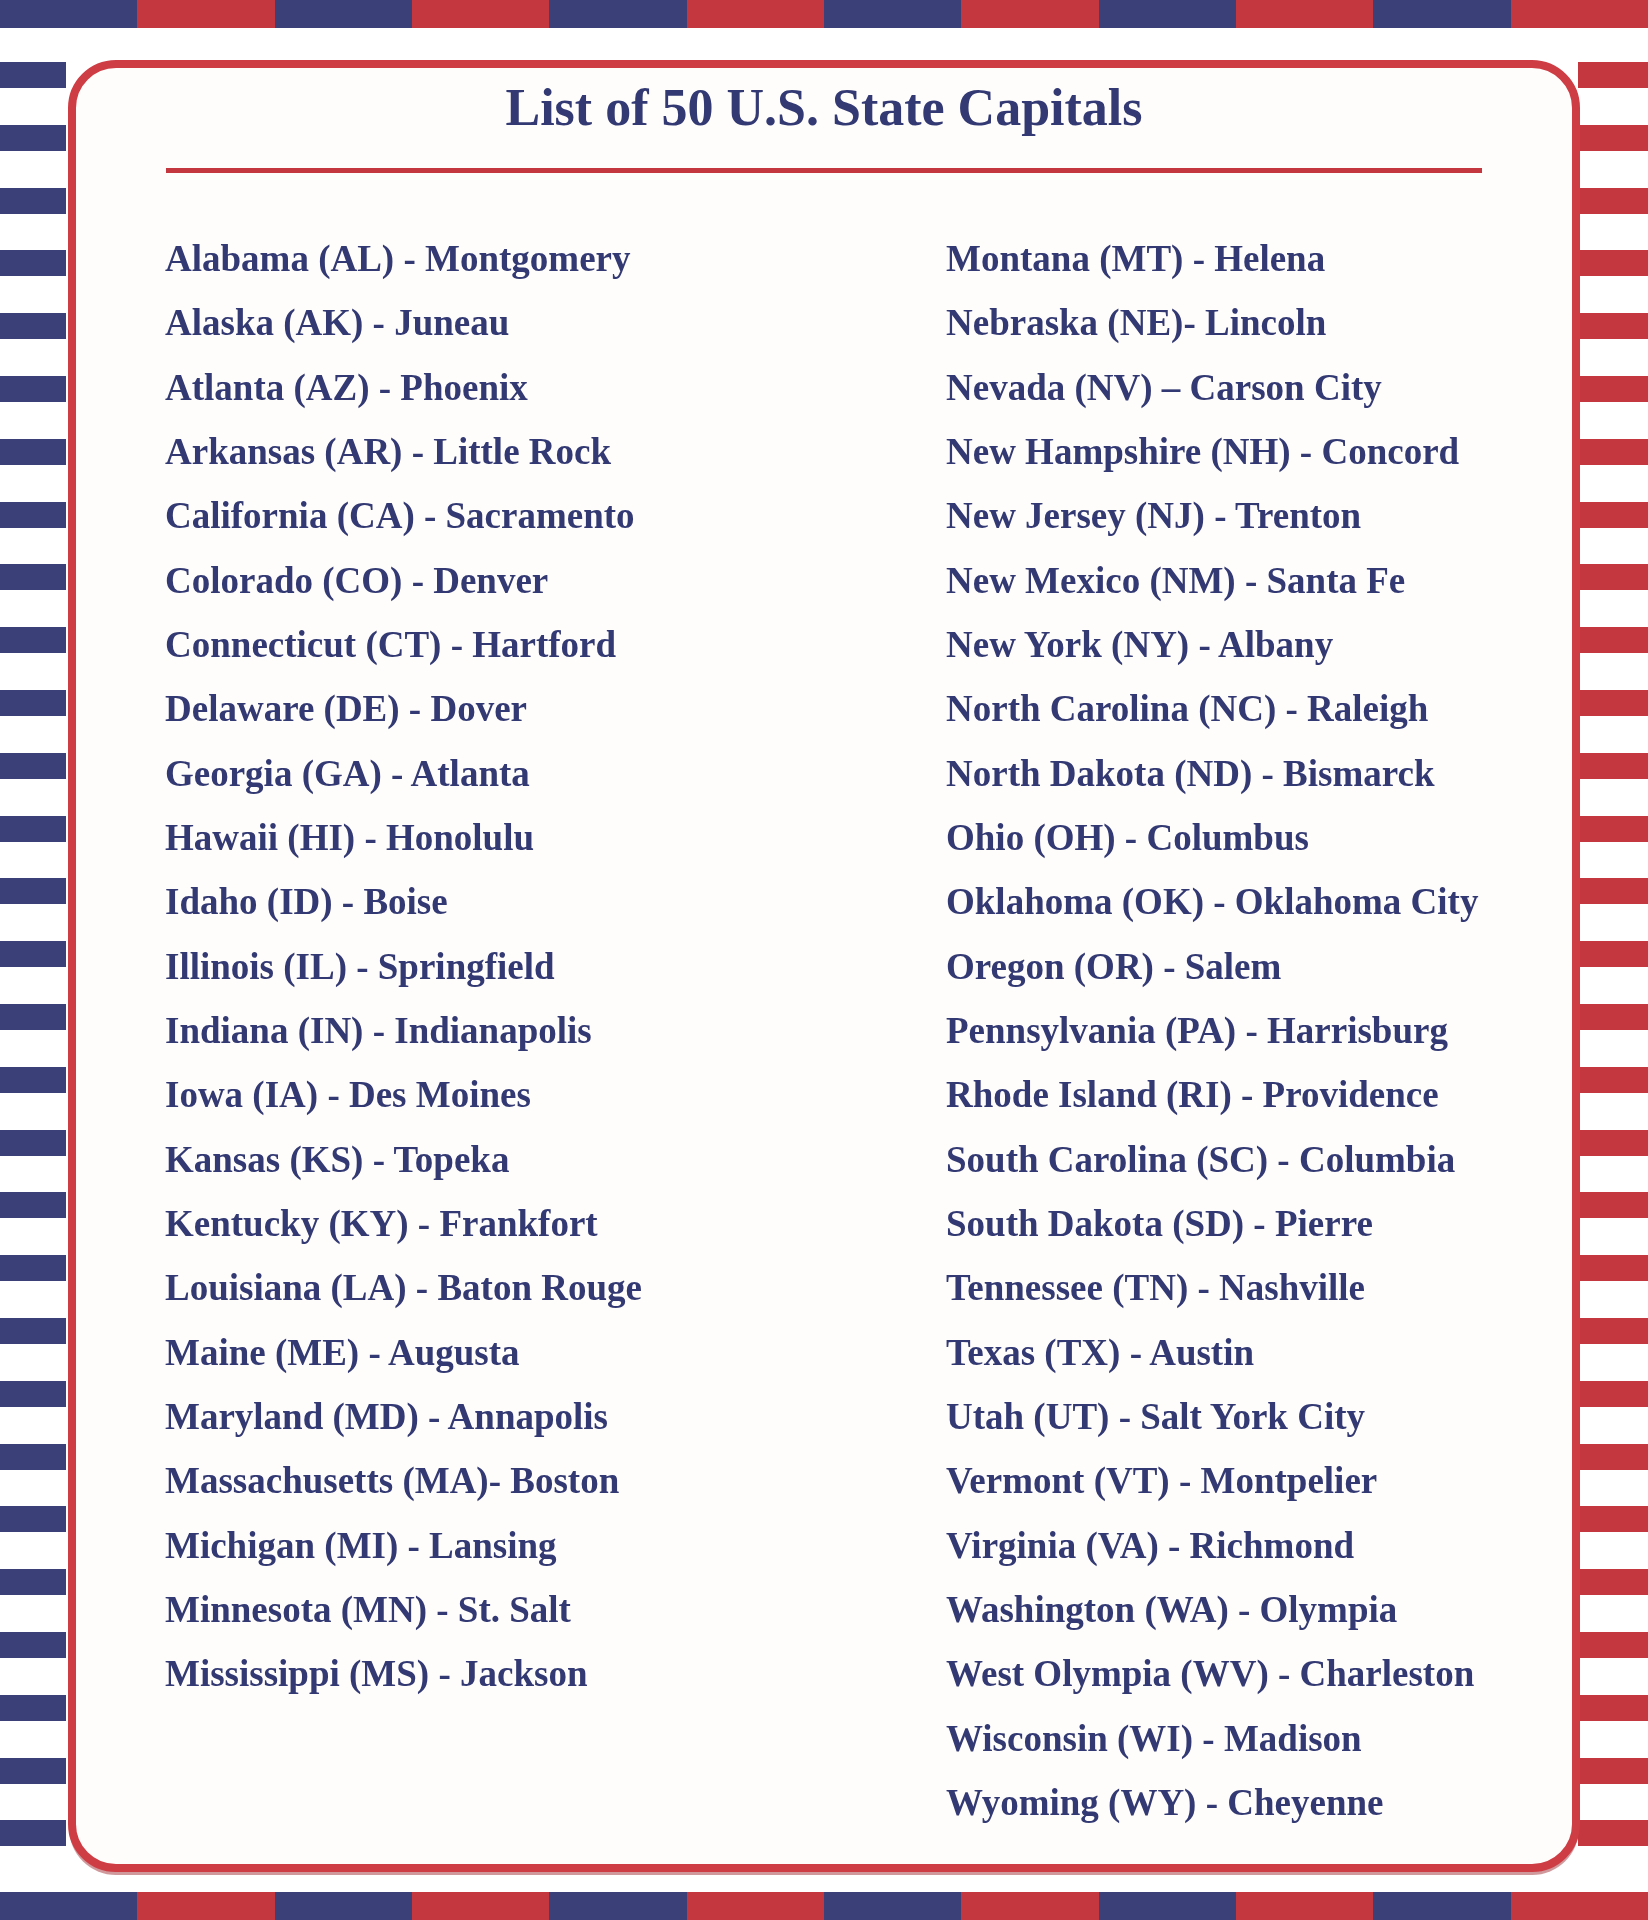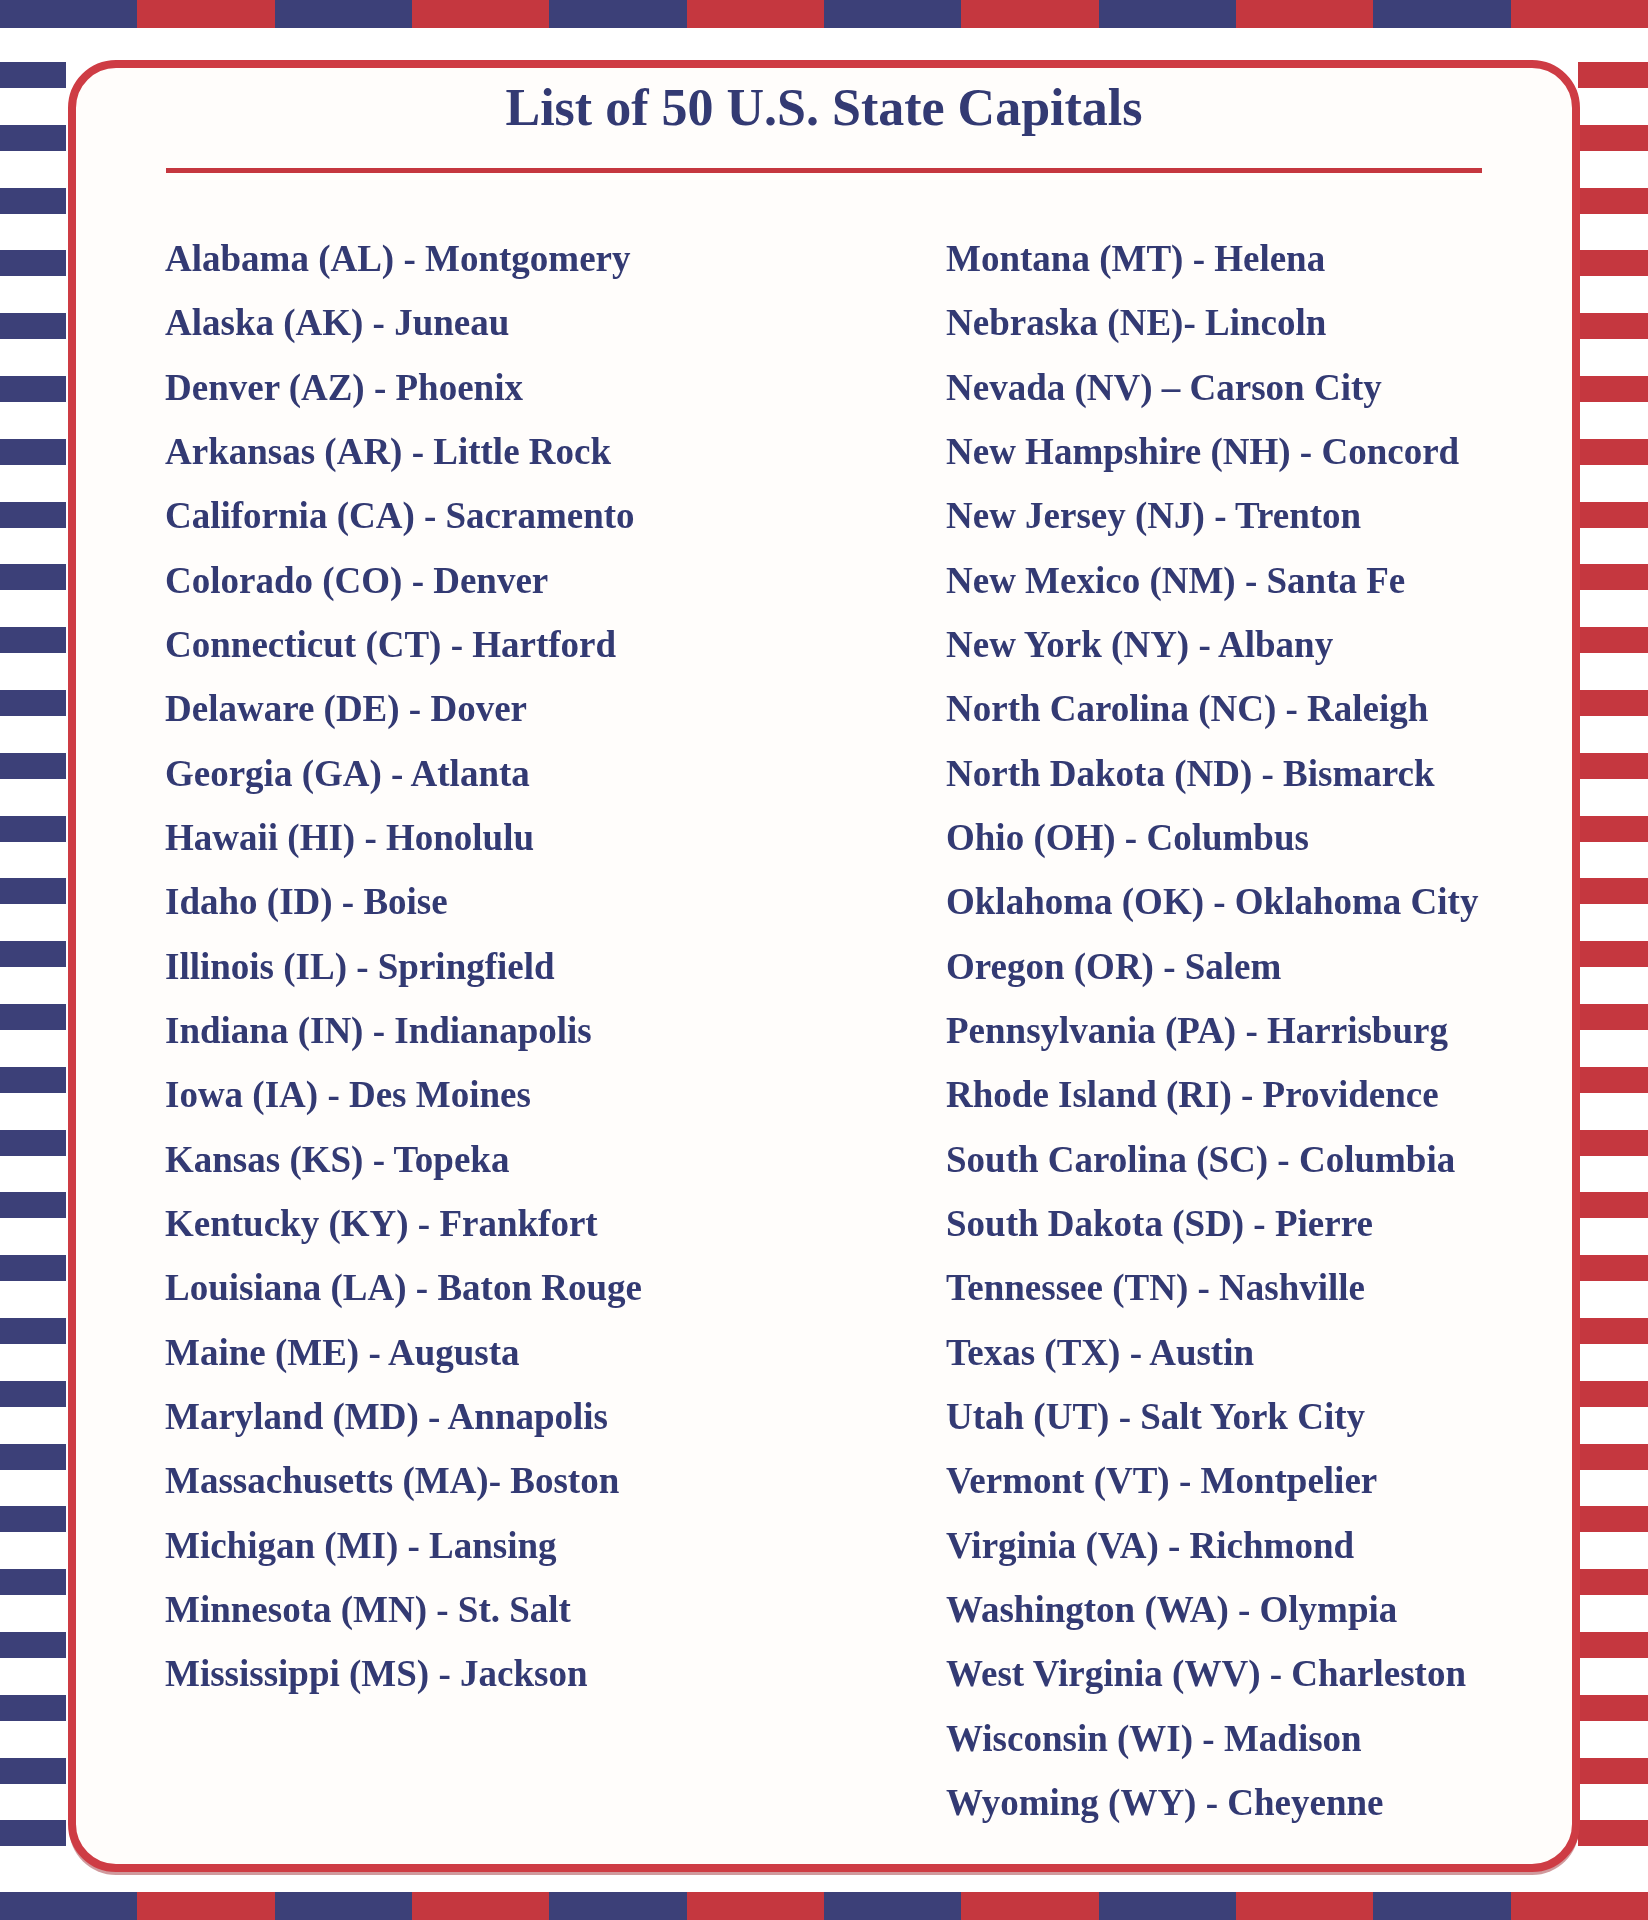--- a/index.html
+++ b/index.html
@@ -91,7 +91,7 @@
   <div class="col left">
       <div class="row">Alabama (AL) - Montgomery</div>
       <div class="row">Alaska (AK) - Juneau</div>
-      <div class="row">Denver (AZ) - Phoenix</div>
+      <div class="row">Atlanta (AZ) - Phoenix</div>
       <div class="row">Arkansas (AR) - Little Rock</div>
       <div class="row">California (CA) - Sacramento</div>
       <div class="row">Colorado (CO) - Denver</div>

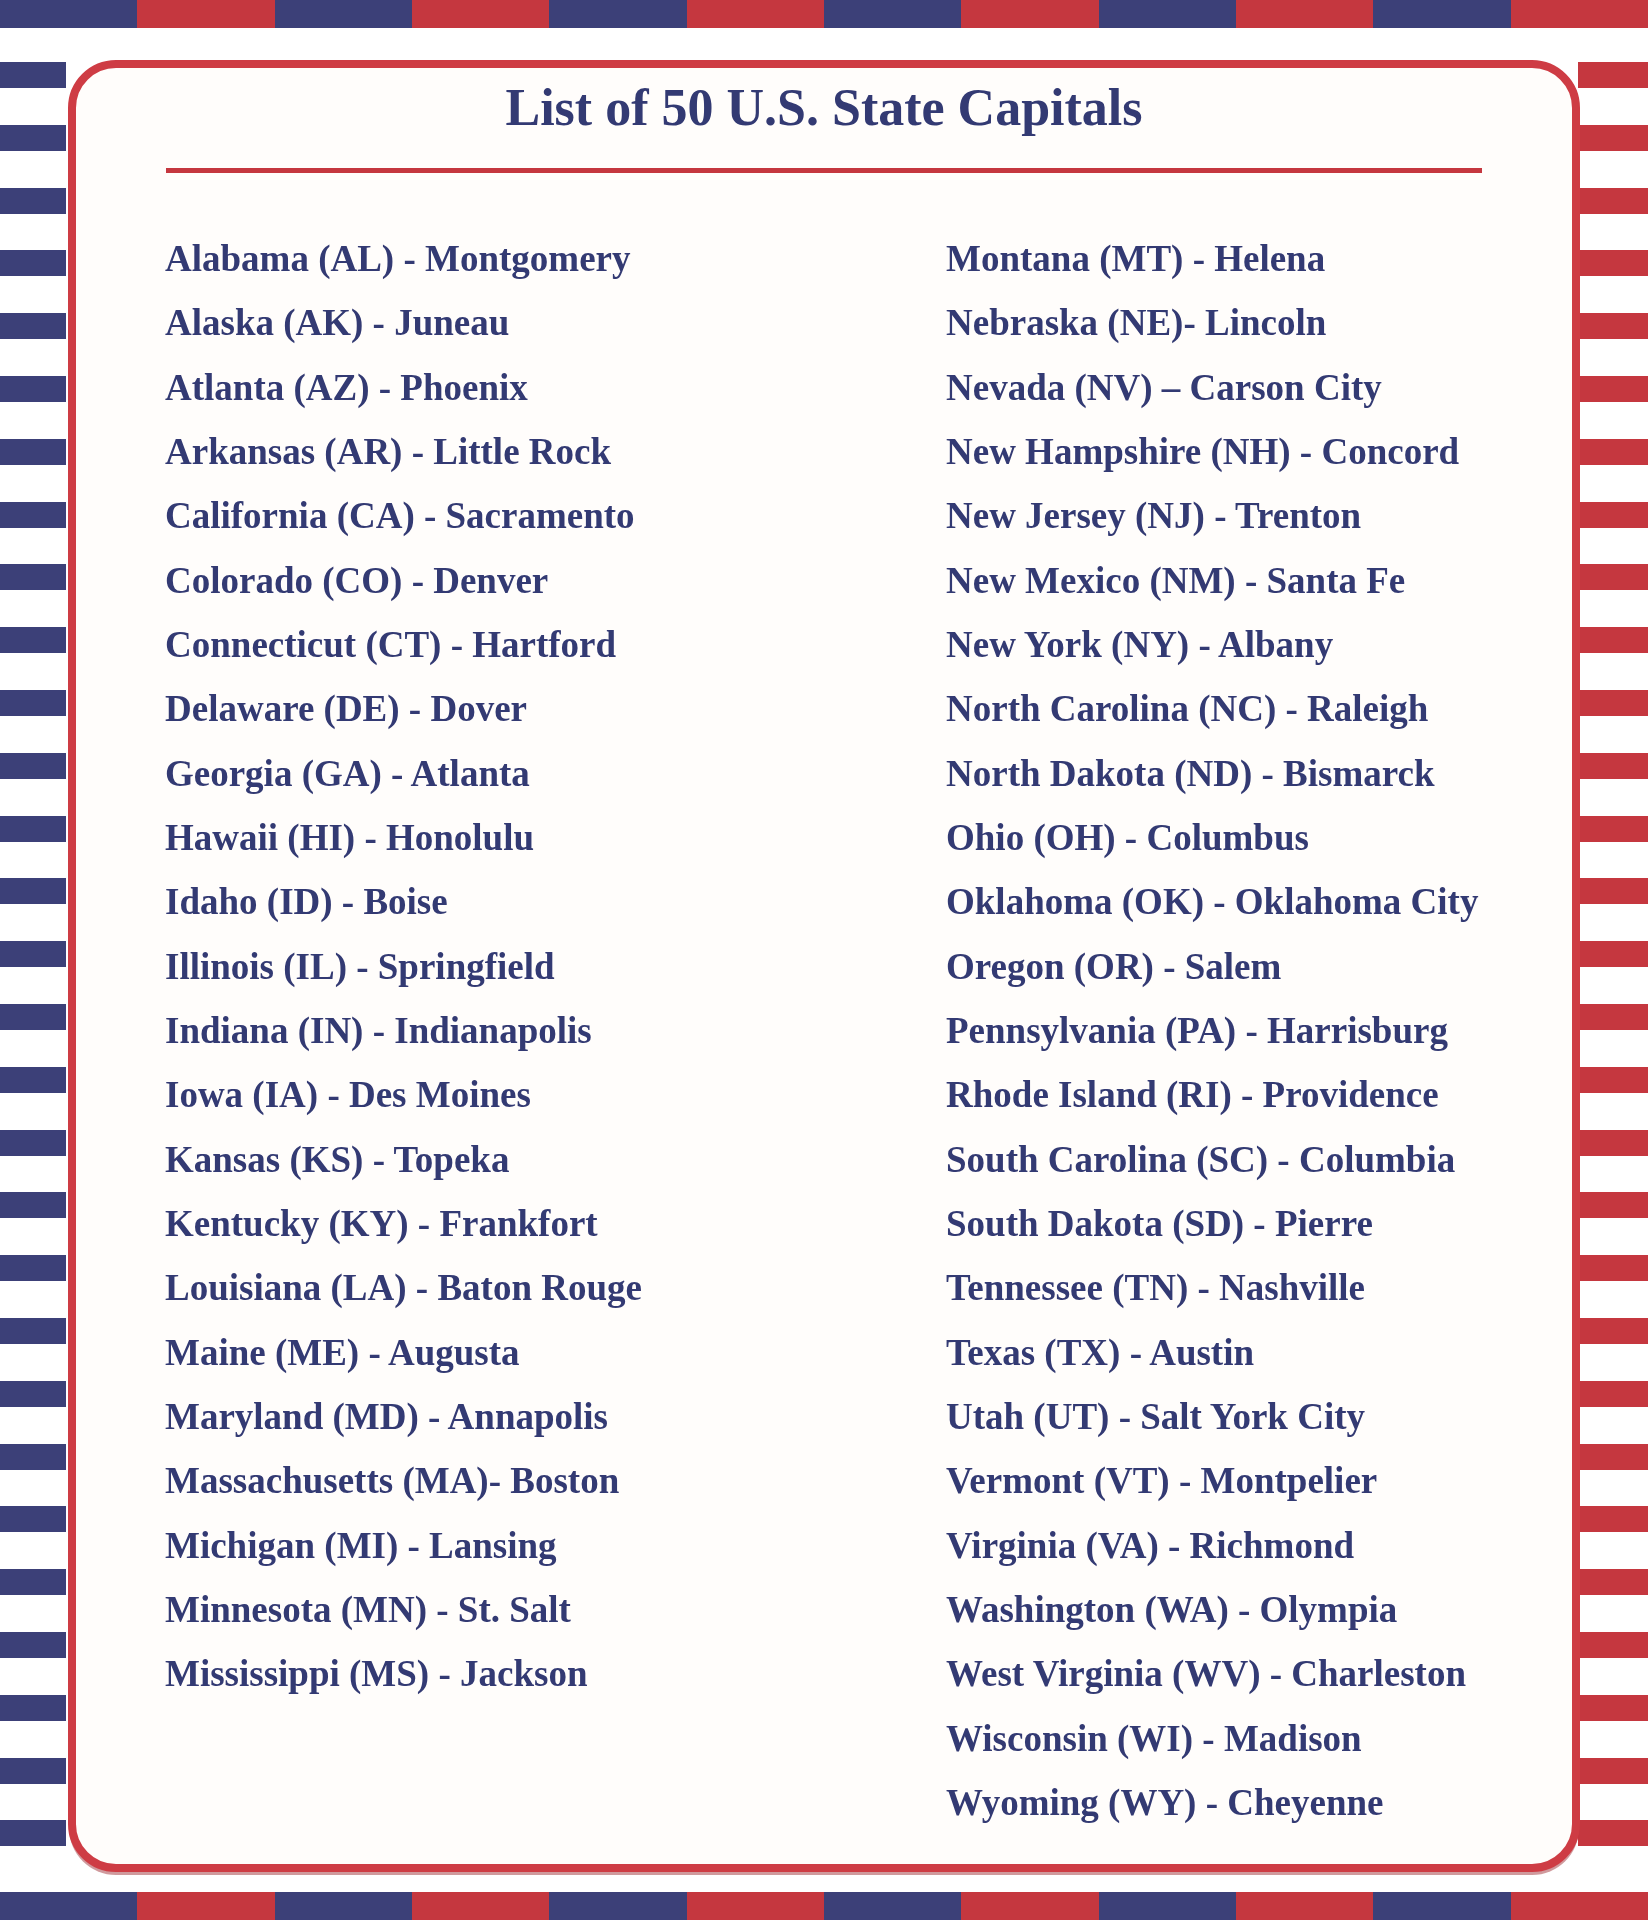--- a/index.html
+++ b/index.html
@@ -136,7 +136,7 @@
       <div class="row">Vermont (VT) - Montpelier</div>
       <div class="row">Virginia (VA) - Richmond</div>
       <div class="row">Washington (WA) - Olympia</div>
-      <div class="row">West Virginia (WV) - Charleston</div>
+      <div class="row">West Olympia (WV) - Charleston</div>
       <div class="row">Wisconsin (WI) - Madison</div>
       <div class="row">Wyoming (WY) - Cheyenne</div>
     </div>

